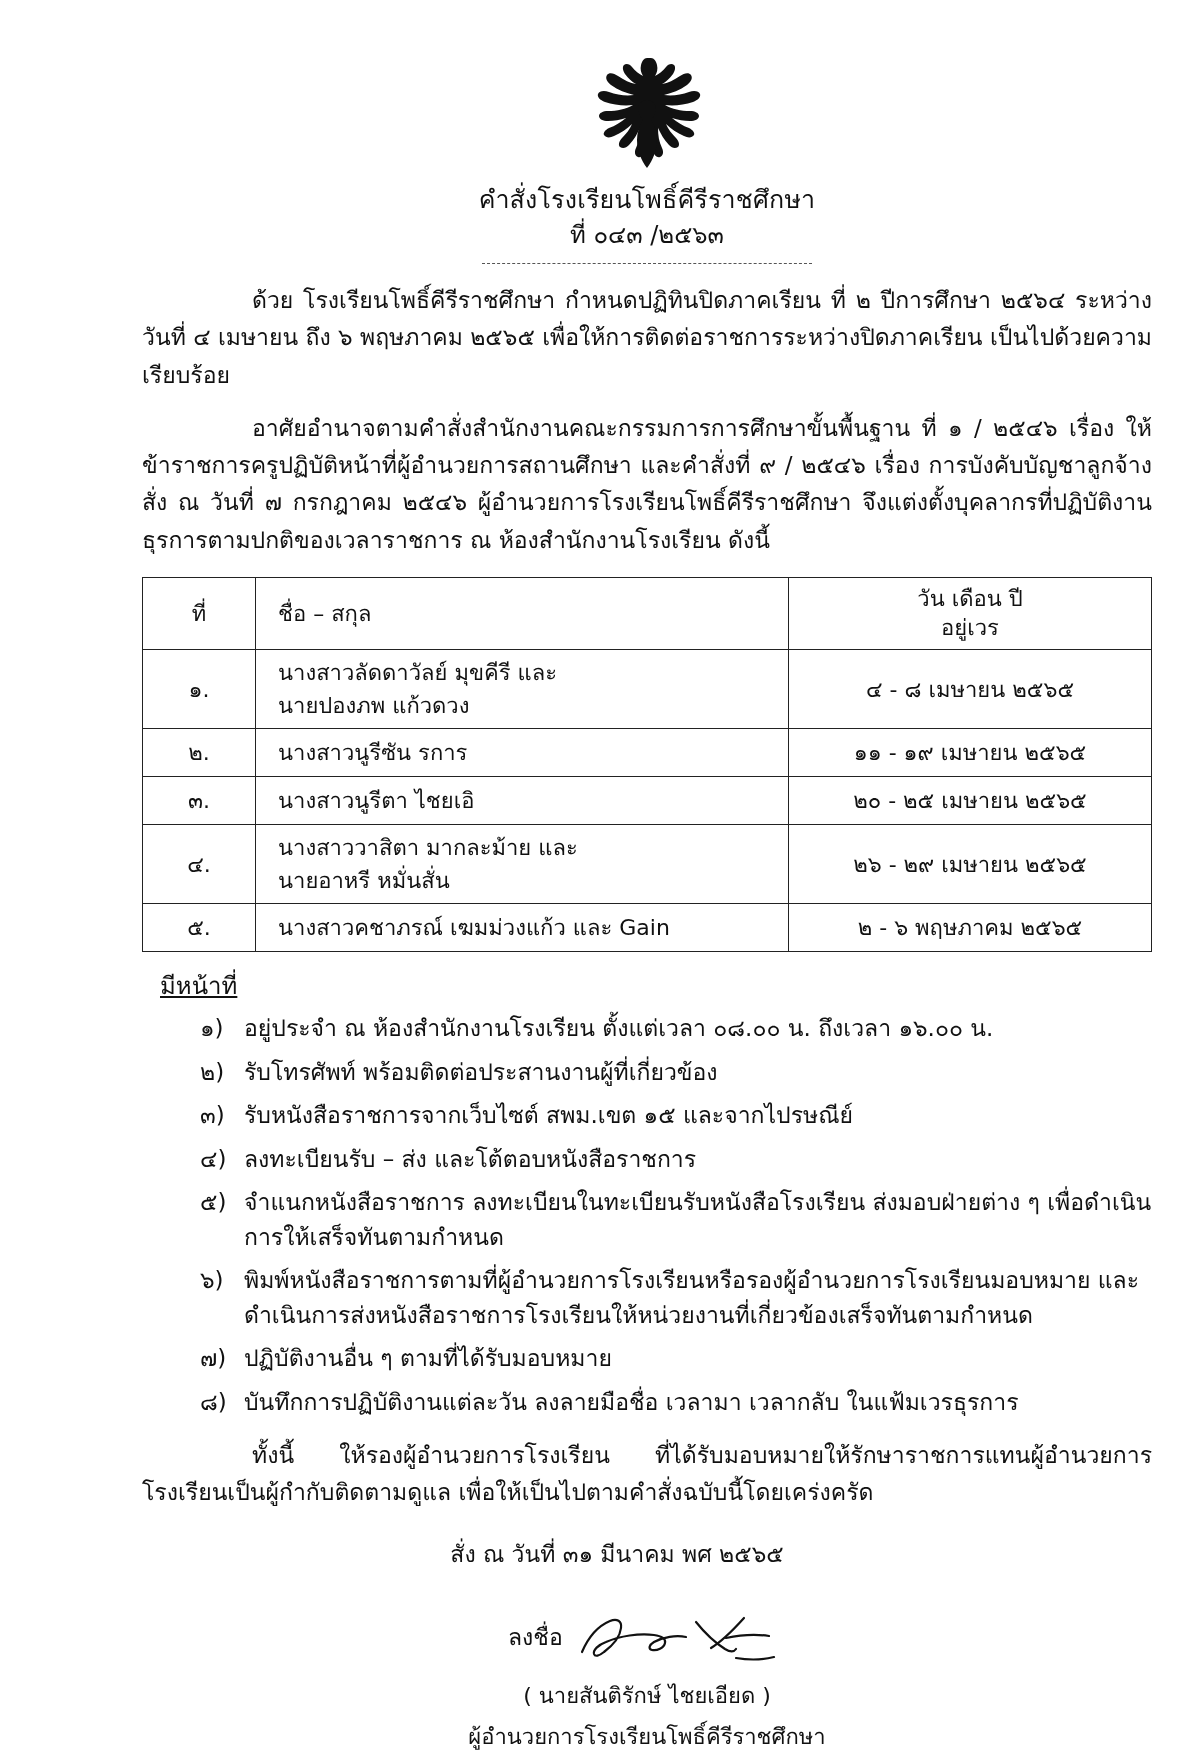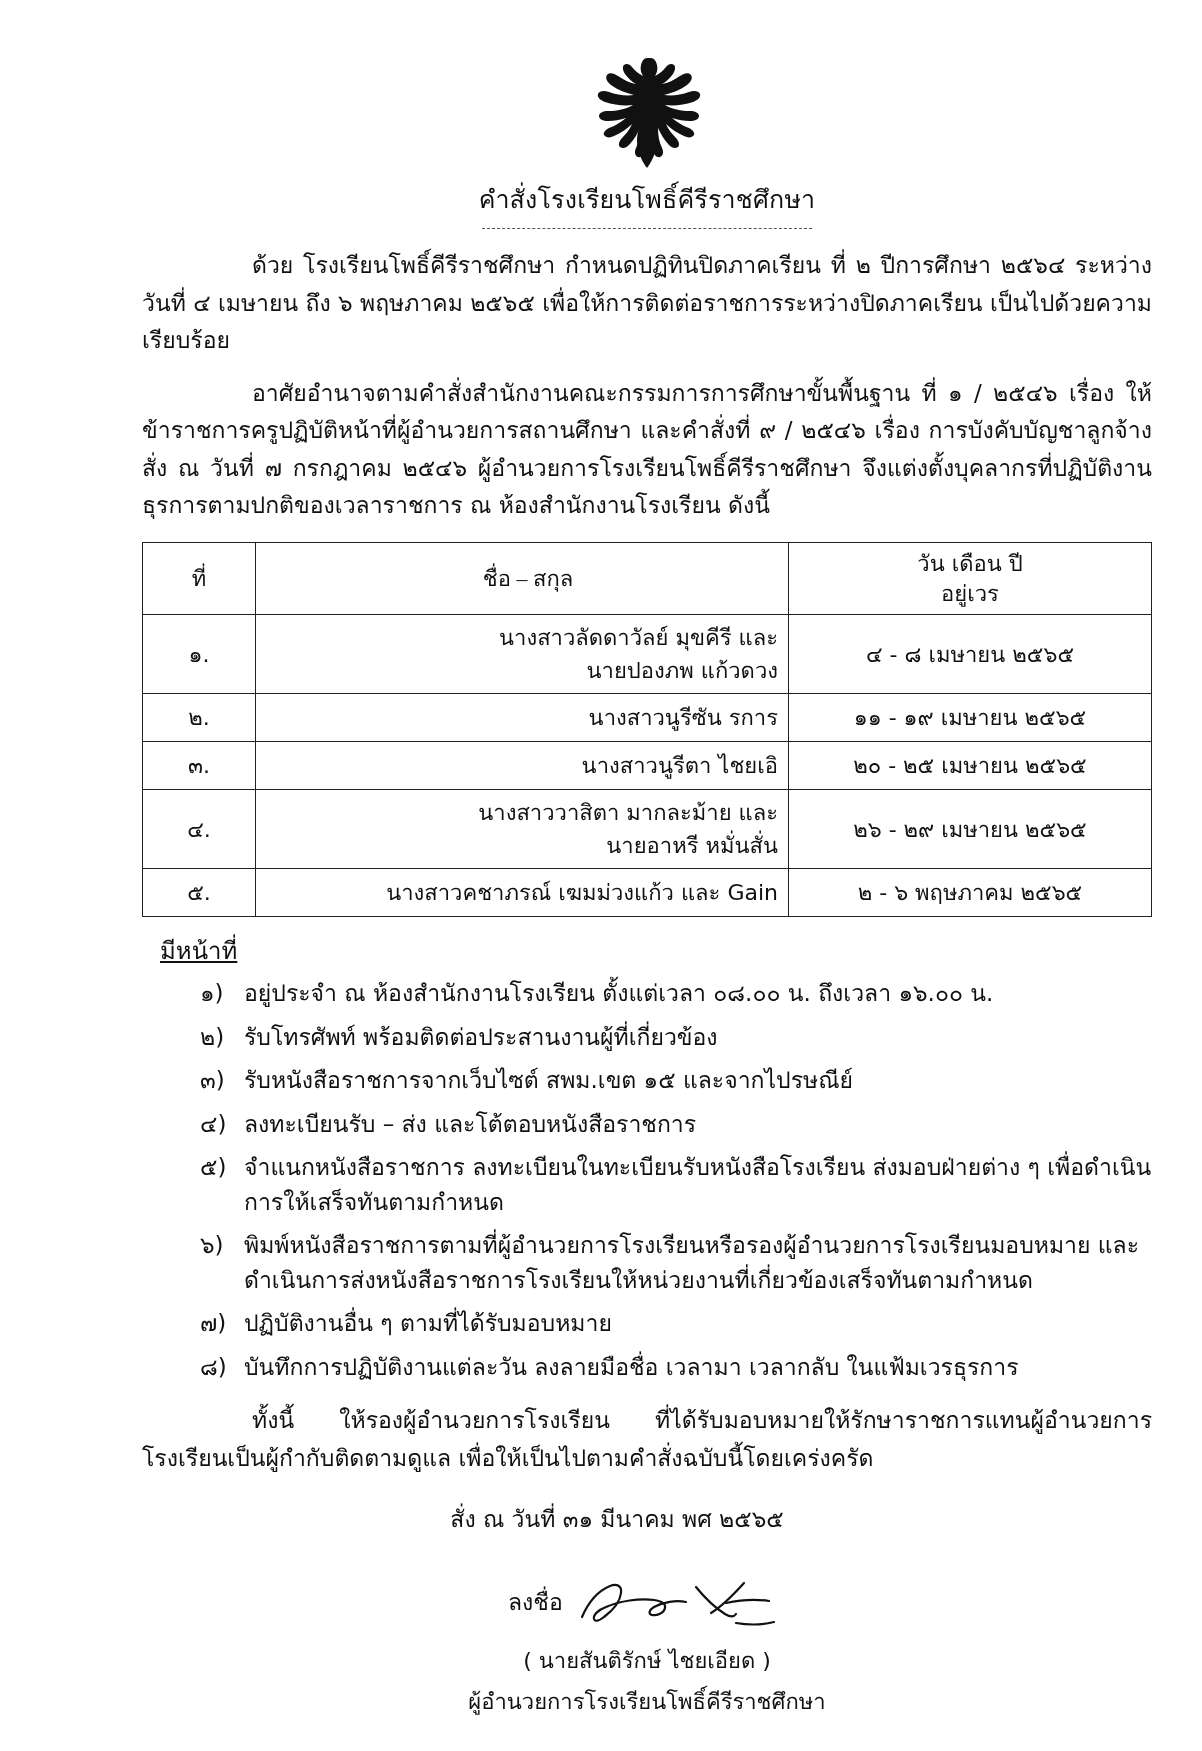--- a/index.html
+++ b/index.html
@@ -188,6 +188,7 @@
 
     <div class="title-block">
       <div class="doc-title">คำสั่งโรงเรียนโพธิ์คีรีราชศึกษา</div>
+      <div class="doc-number">ที่ ๐๔๓ /๒๕๖๓</div>
     </div>
     <div class="rule"></div>
 

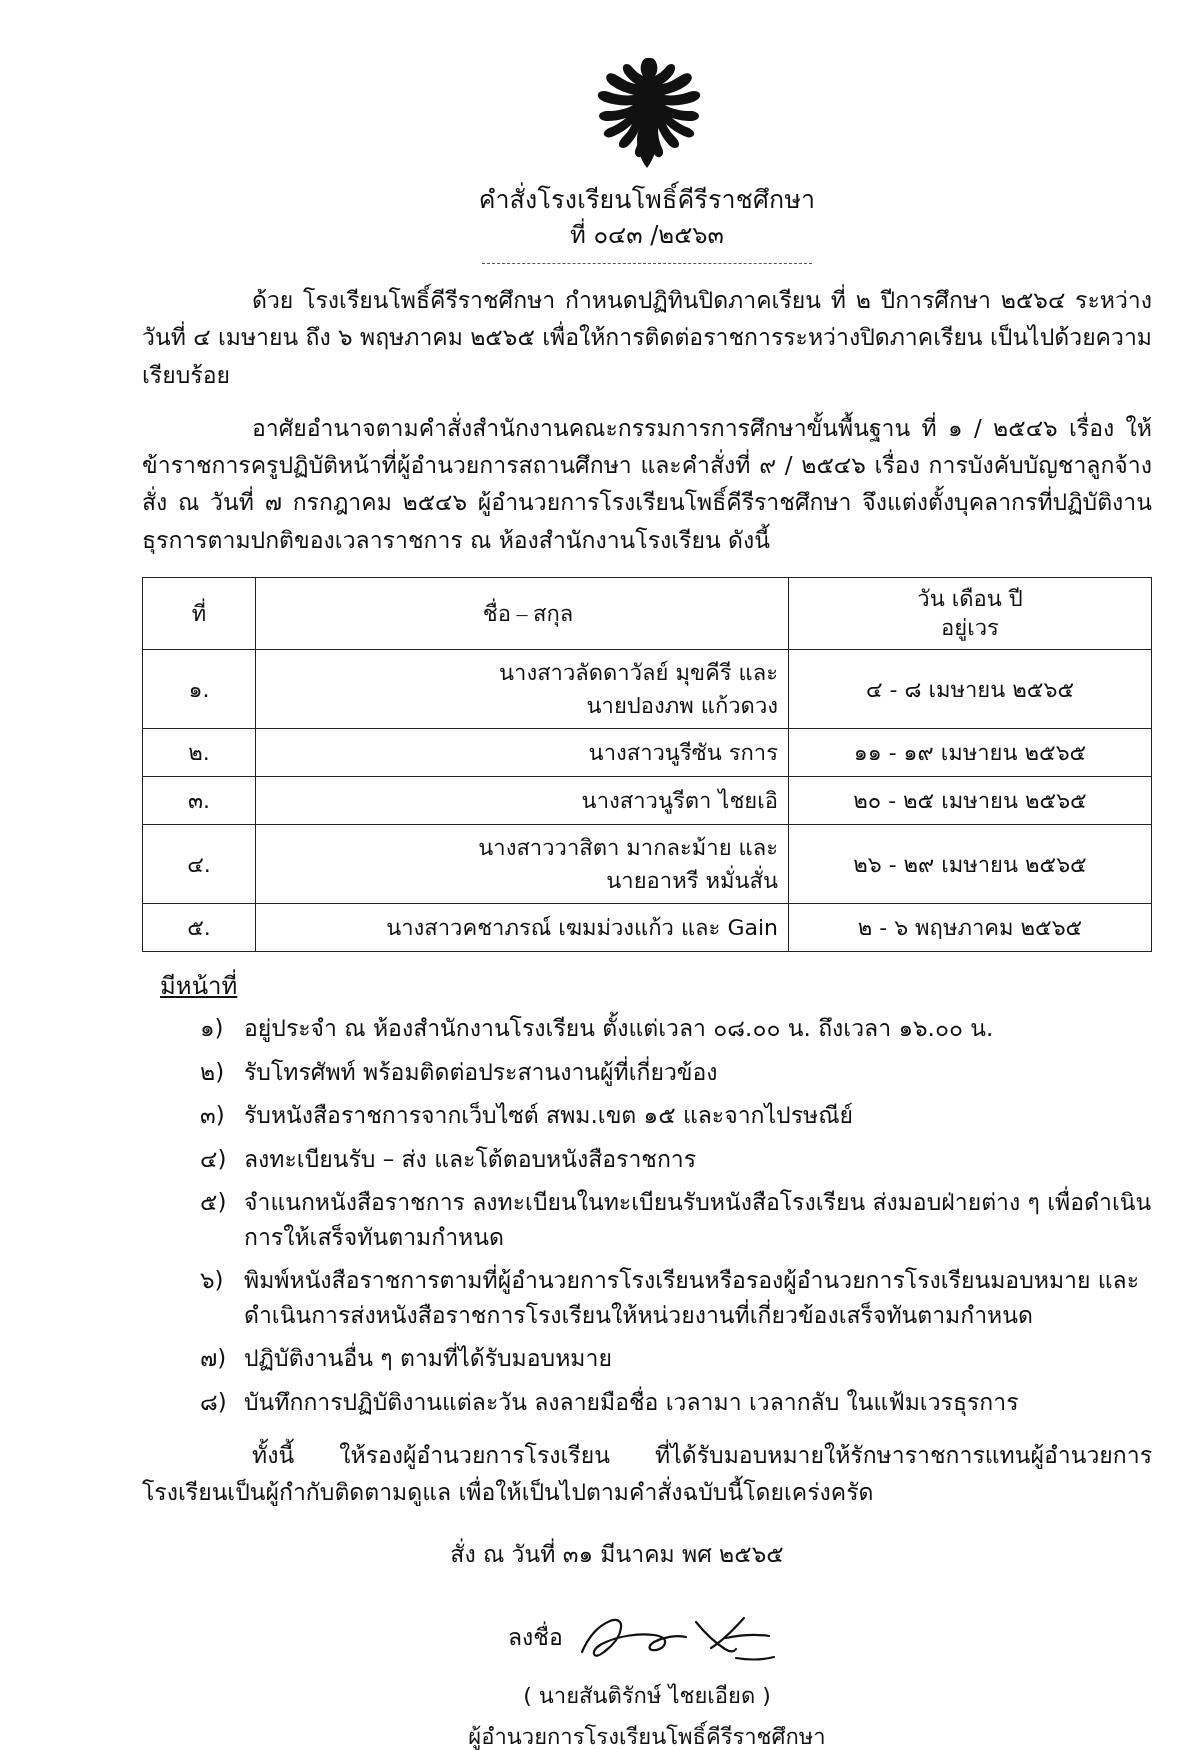--- a/index.html
+++ b/index.html
@@ -200,7 +200,7 @@
       <thead>
         <tr>
           <th class="col-no">ที่</th>
-          <th class="col-name" style="text-align:center;font-family:Liberation Serif, serif;">ชื่อ – สกุล</th>
+          <th class="col-name" style="text-align:left;">ชื่อ – สกุล</th>
           <th class="col-date">
             <div>วัน เดือน ปี</div>
             <div>อยู่เวร</div>

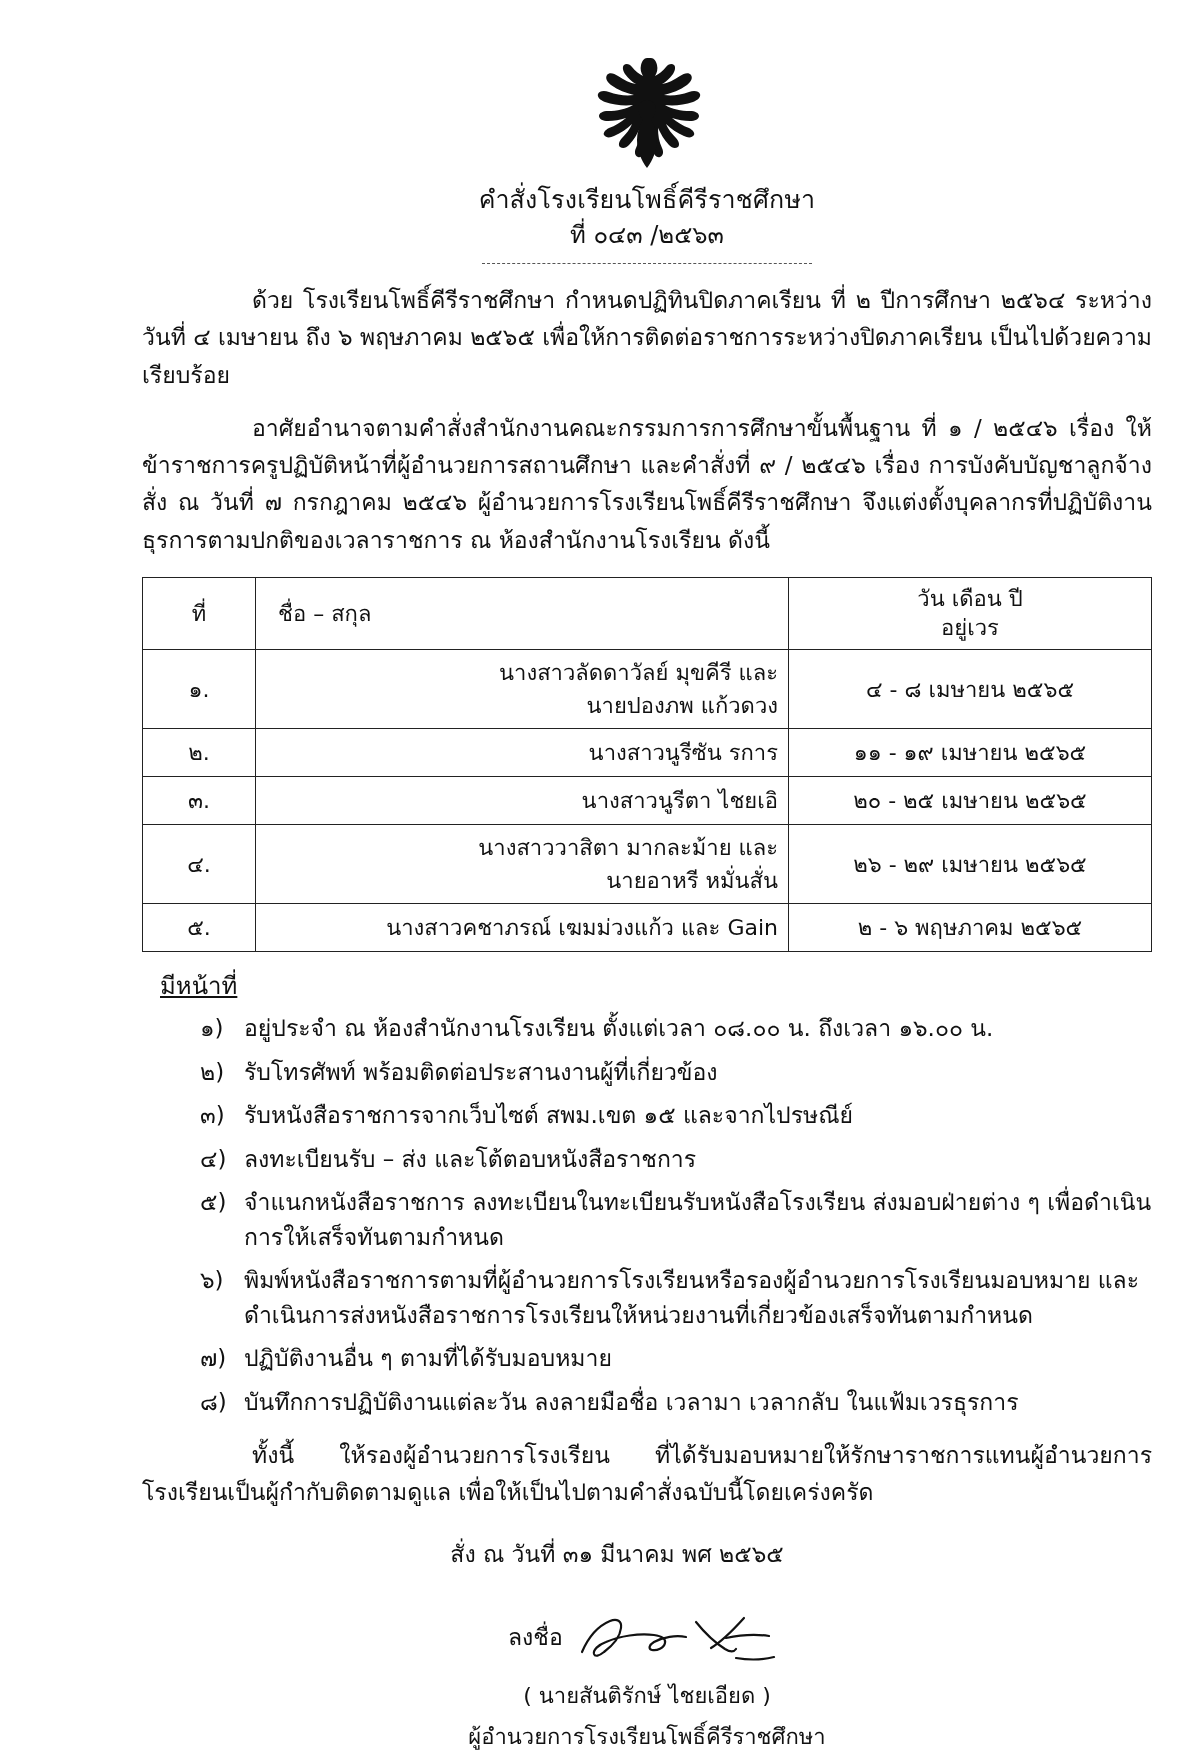--- a/index.html
+++ b/index.html
@@ -91,7 +91,7 @@
     line-height: 1.35;
   }
   .col-no   { width: 92px;  text-align: center; }
-  .col-name { width: 500px; text-align: right; padding-left: 22px !important; }
+  .col-name { width: 500px; text-align: left; padding-left: 22px !important; }
   .col-date { text-align: center; }
   td.col-no { text-align: center; }
   .cell-lines { line-height: 1.5; }

